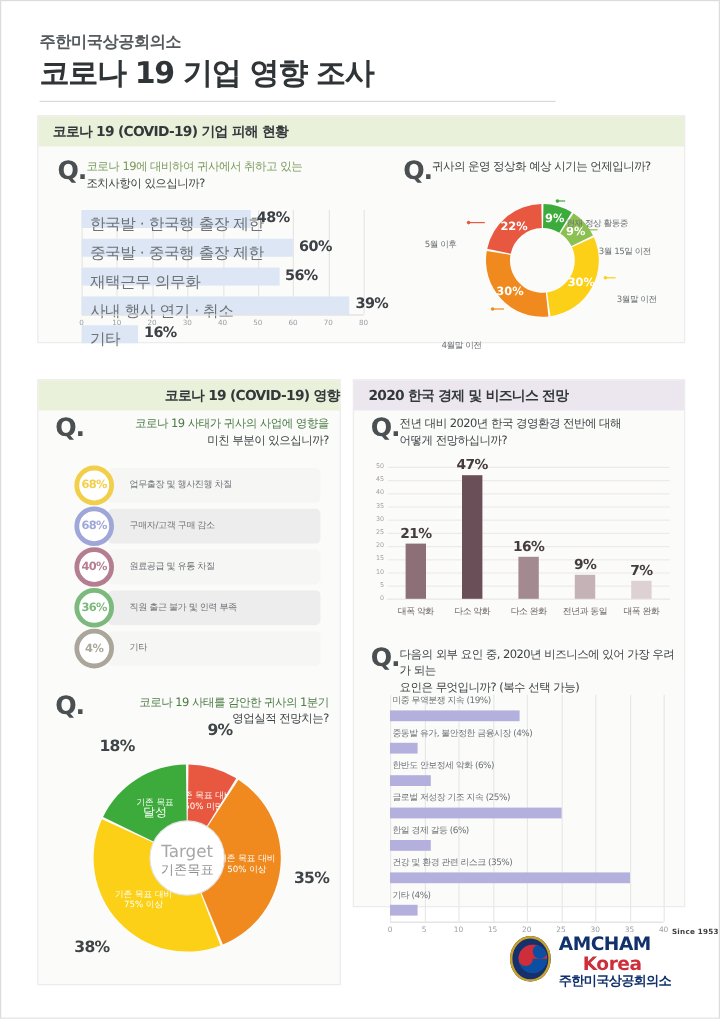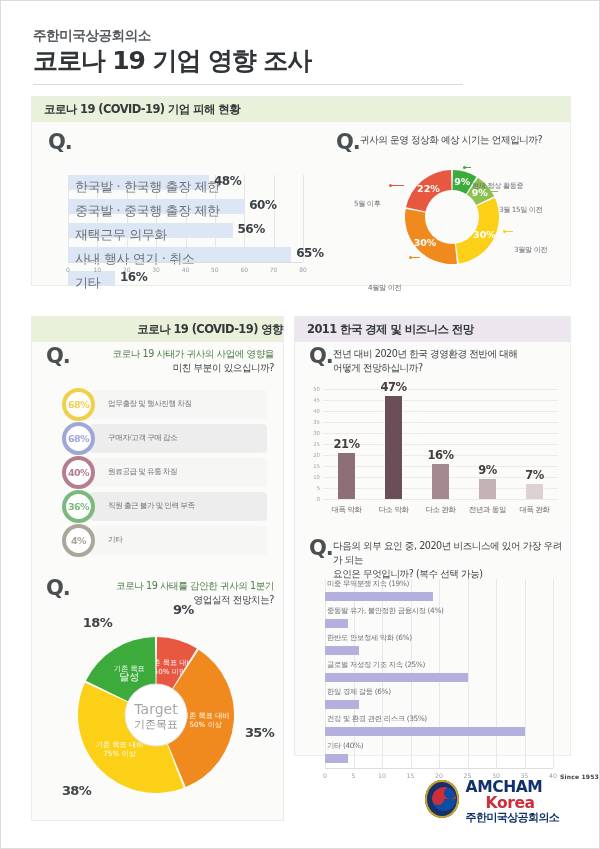--- a/index.html
+++ b/index.html
@@ -119,6 +119,10 @@
 
     <div class="q" style="position:absolute;left:14px;top:36px;width:255px;">
       <div class="qmark">Q.</div>
+      <div class="qtext">
+        <span class="hl">코로나 19에 대비하여 귀사에서 취하고 있는</span><br>
+        <span>조치사항이 있으십니까?</span>
+      </div>
     </div>
 
     <div class="hbar-wrap" style="position:absolute;left:36px;top:78px;width:235px;height:100px;">

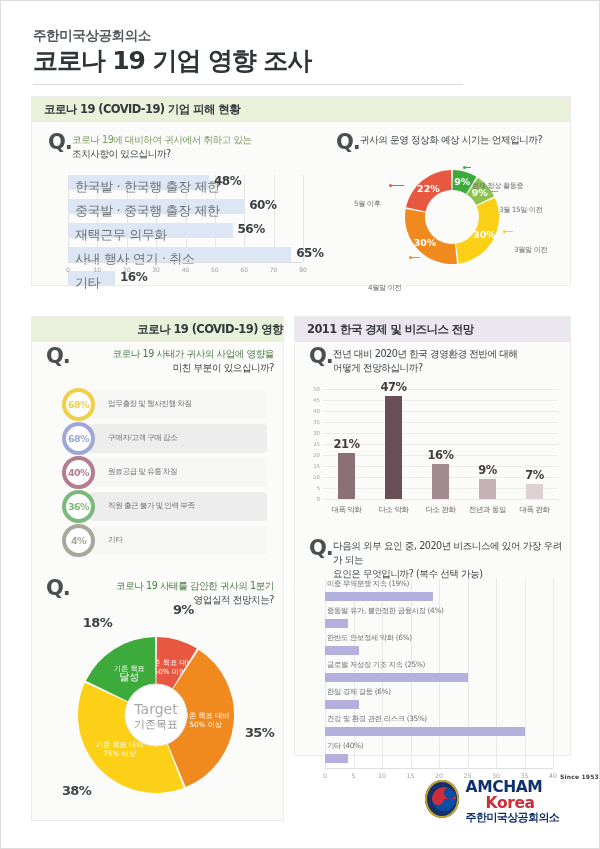--- a/index.html
+++ b/index.html
@@ -154,7 +154,7 @@
           <div class="hbar-row">
             <div class="hbar-fill" style="width:223.25px;background:#dce6f4"></div>
             <div class="hbar-lab">사내 행사 연기 · 취소</div>
-            <div class="hbar-val" style="left:228.25px">65%</div>
+            <div class="hbar-val" style="left:228.25px">39%</div>
           </div>
           <div class="hbar-row">
             <div class="hbar-fill" style="width:47px;background:#dce6f4"></div>

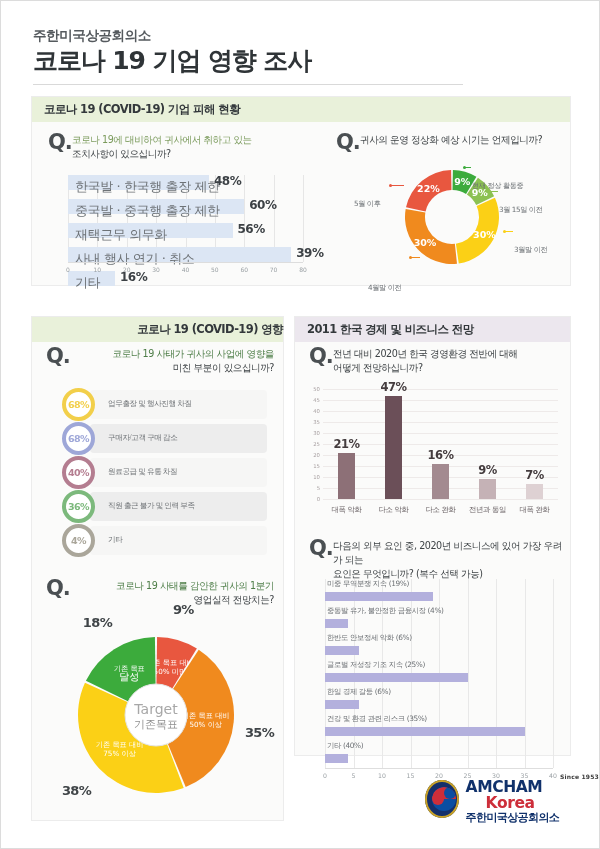--- a/index.html
+++ b/index.html
@@ -263,7 +263,7 @@
   </div>
 
   <div class="panel" style="left:293px;top:315px;width:277px;height:440px;">
-    <div class="sect-head hd-purple">2011 한국 경제 및 비즈니스 전망</div>
+    <div class="sect-head hd-purple">2020 한국 경제 및 비즈니스 전망</div>
 
     <div class="q" style="position:absolute;left:12px;top:30px;width:255px;">
       <div class="qmark">Q.</div>

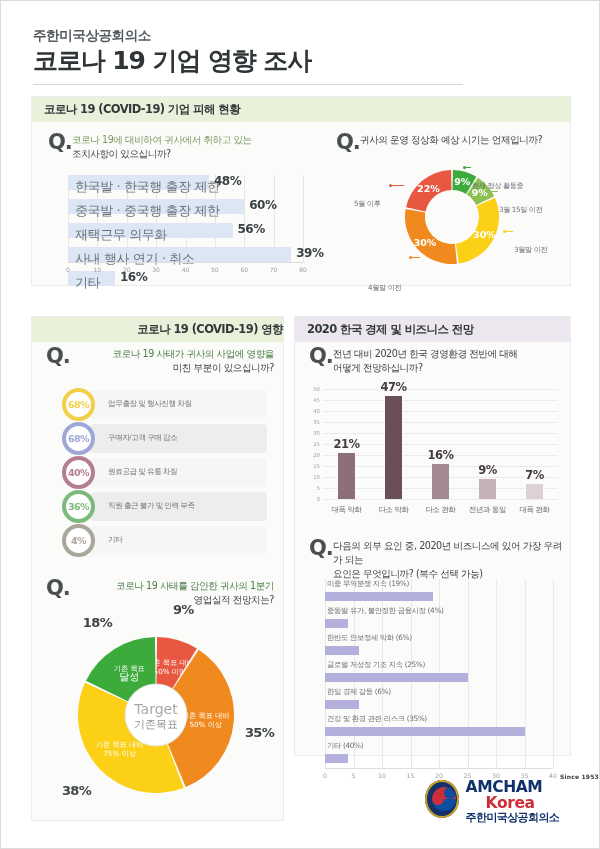--- a/index.html
+++ b/index.html
@@ -72,7 +72,7 @@
     display:flex;align-items:center;justify-content:center;
     font-size:9.5px;font-weight:bold;letter-spacing:-0.5px;
   }
-  .imp-lab{position:absolute;left:46px;top:11px;font-size:7.6px;color:#6e7276;letter-spacing:-0.4px;font-family:Liberation Serif, serif;}
+  .imp-lab{position:absolute;left:46px;top:11px;font-size:7.6px;color:#6e7276;letter-spacing:-0.4px;}
 
   
   .vb-plot{position:relative;}

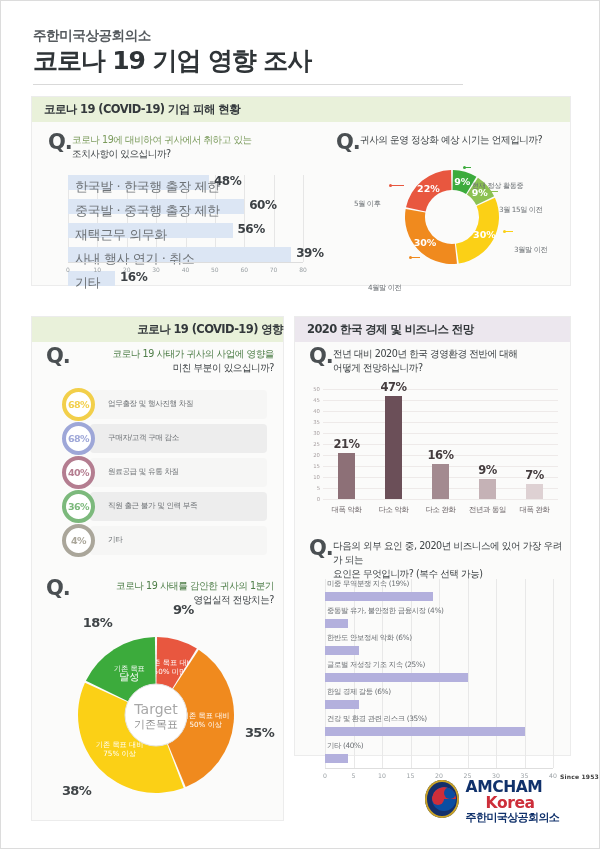--- a/index.html
+++ b/index.html
@@ -359,7 +359,7 @@
             <div class="cb-fill" style="width:199.5px;background:#b3b0dd"></div>
           </div>
           <div class="cb-row">
-            <div class="cb-lab">기타 (40%)</div>
+            <div class="cb-lab">기타 (4%)</div>
             <div class="cb-fill" style="width:22.8px;background:#b3b0dd"></div>
           </div>
         </div>

